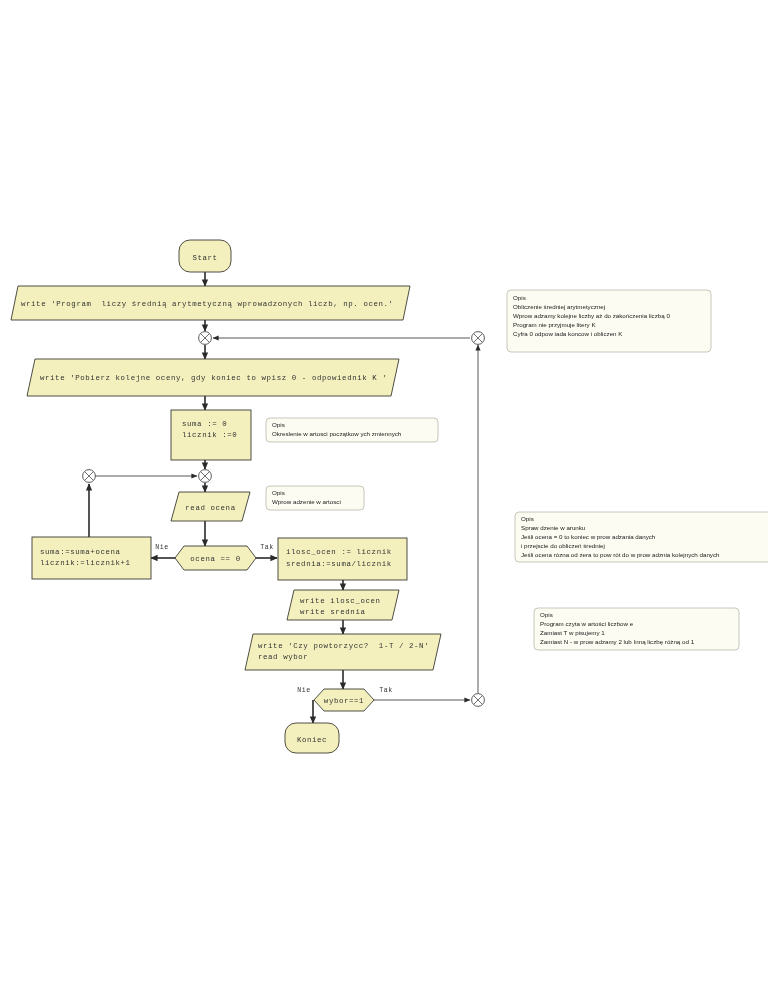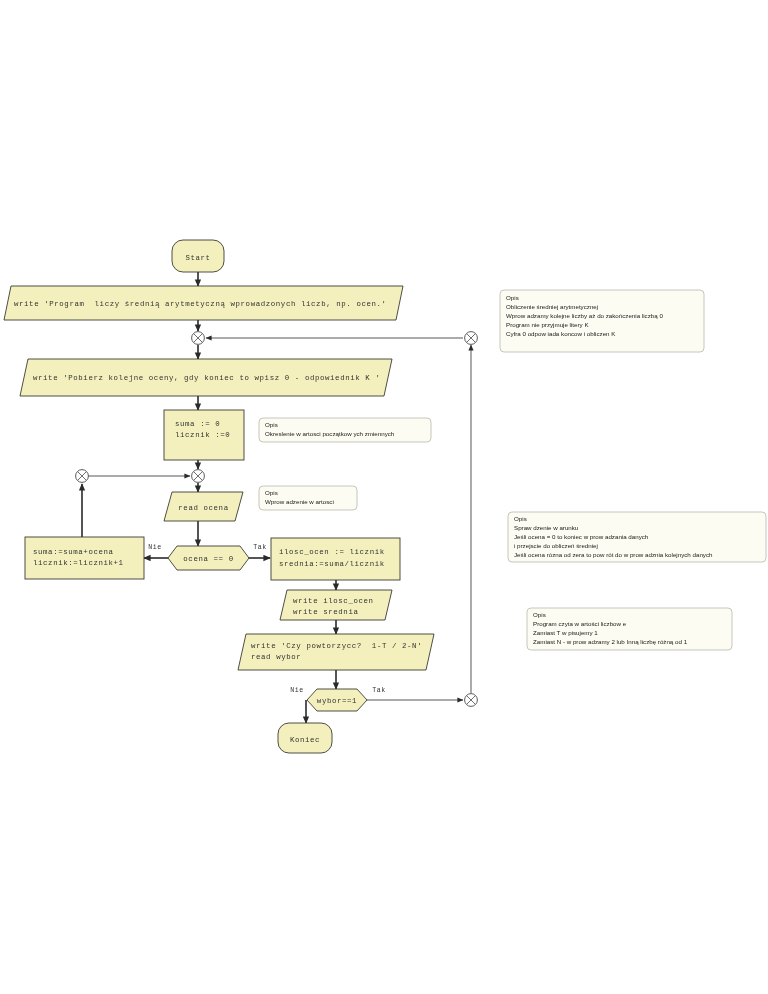--- a/index.html
+++ b/index.html
@@ -8,7 +8,7 @@
     width:768px;height:994px;position:relative;overflow:hidden;
     font-family:"Liberation Sans",sans-serif;
   }
-  #canvas{position:absolute;left:0;top:0;width:748px;height:994px;}
+  #canvas{position:absolute;left:7px;top:0;width:748px;height:994px;}
   svg{position:absolute;left:0;top:0;width:768px;height:994px;}
 
   .mono-text{

